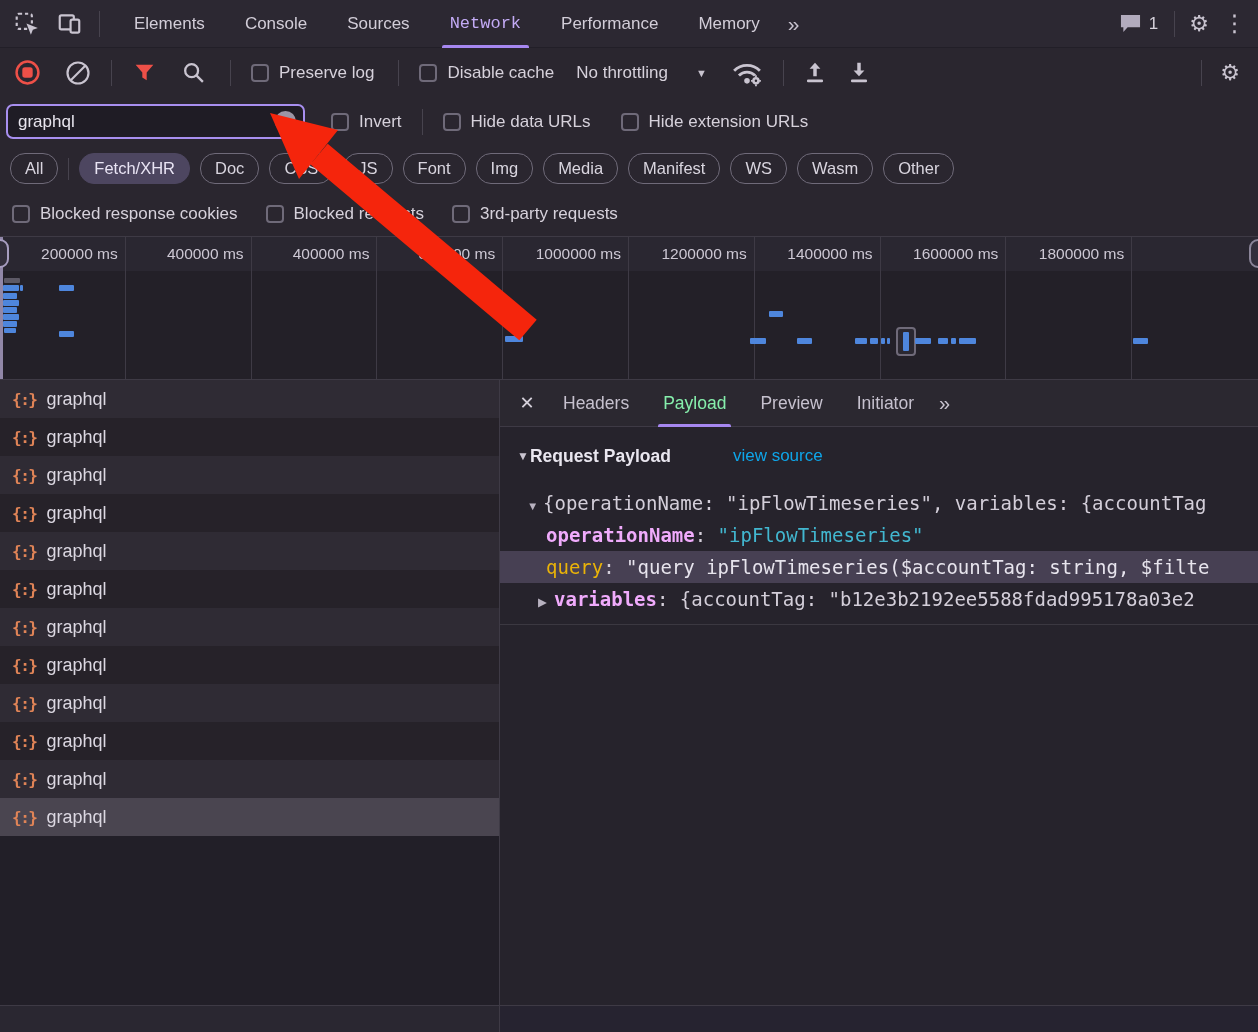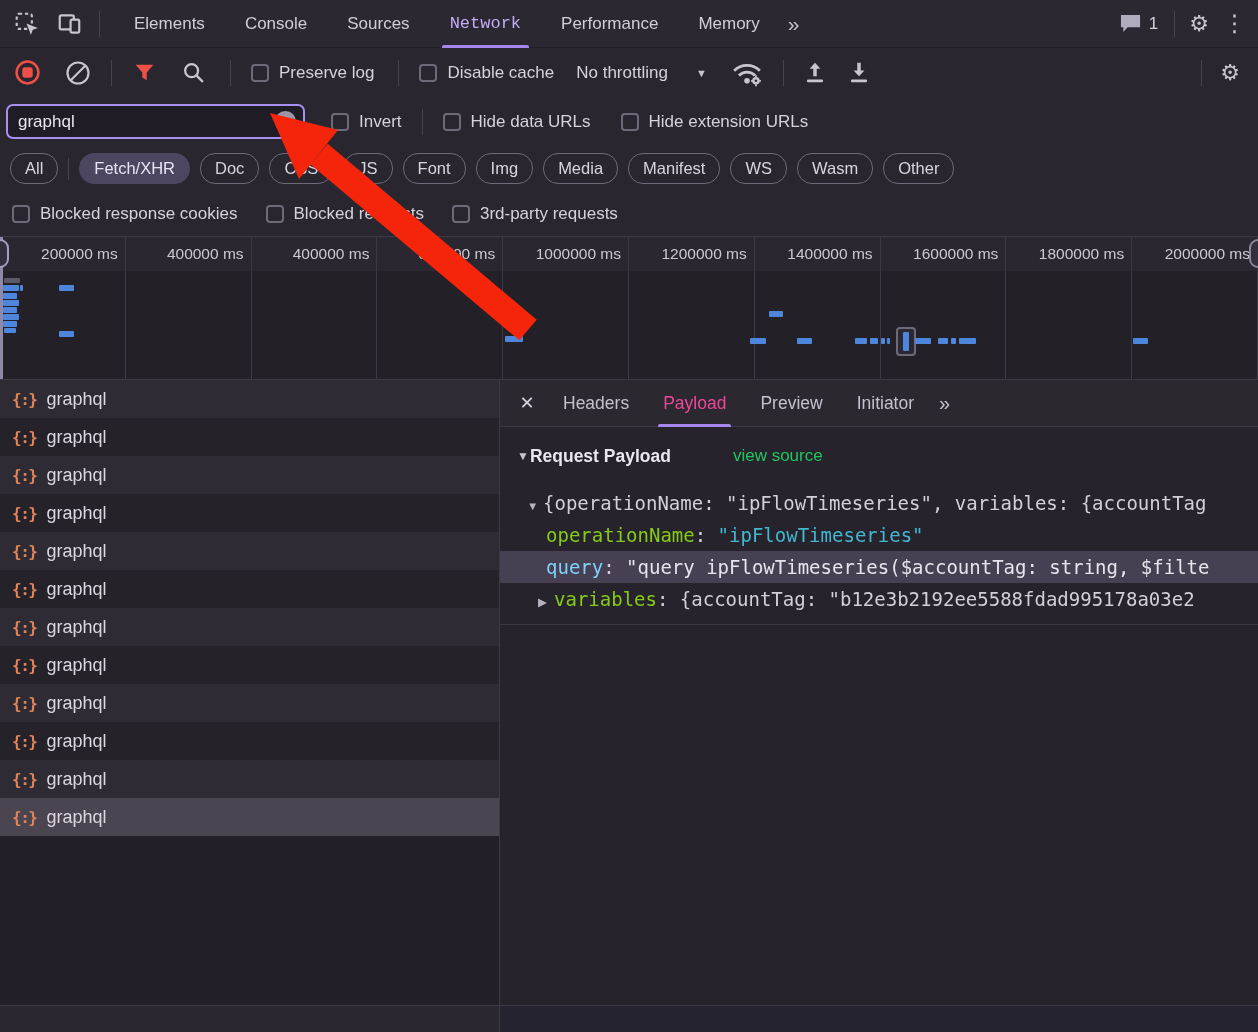--- a/index.html
+++ b/index.html
@@ -303,9 +303,6 @@
         </div>
         <div class="ov-col">
           <div class="ov-lab">1800000 ms</div>
-        </div>
-        <div class="ov-col">
-          <div class="ov-lab">2000000 ms</div>
         </div>
       </div>
     <div class="ov-canvas">

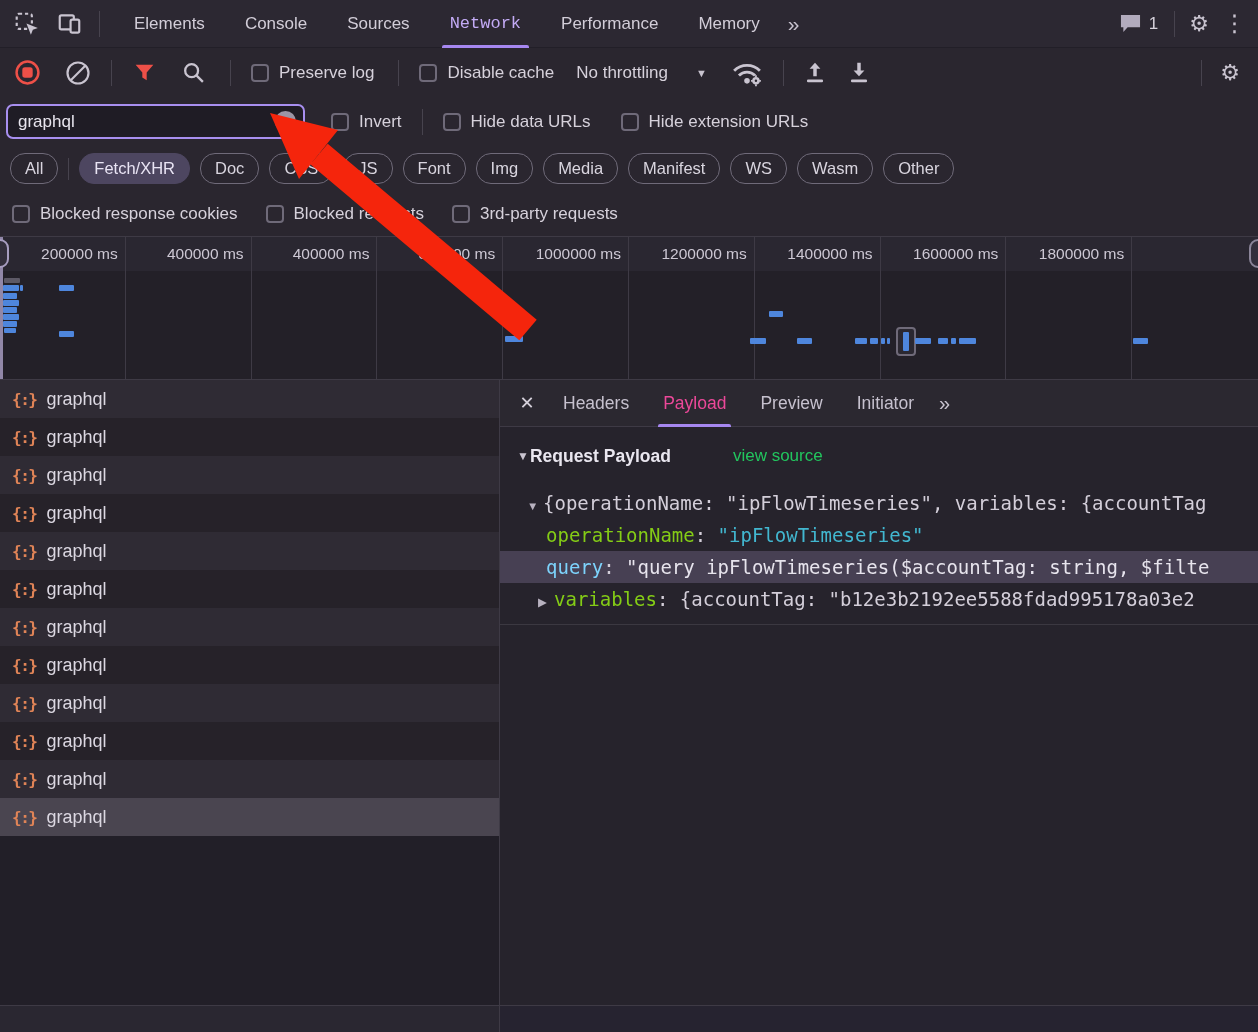--- a/index.html
+++ b/index.html
@@ -80,7 +80,7 @@
   .dtabs { height:47px; display:flex; align-items:center; background:#2b2830; border-bottom:1px solid #3e3a45; padding-left:8px; }
   .dclose { width:38px; text-align:center; font-size:18px; color:#d5d0da; cursor:pointer; }
   .dtab { padding:0 17px; line-height:47px; font-size:17.5px; color:#c6c1ce; position:relative; cursor:pointer; }
-  .dtab.sel { color:#ec4899; }
+  .dtab.sel { color:#86efac; }
   .dtab.sel::after { content:""; position:absolute; left:12px; right:12px; bottom:0; height:3px; background:#a687f0; border-radius:2px 2px 0 0; }
   .dmore { margin-left:8px; font-size:20px; color:#c9c4d0; cursor:pointer; }
 

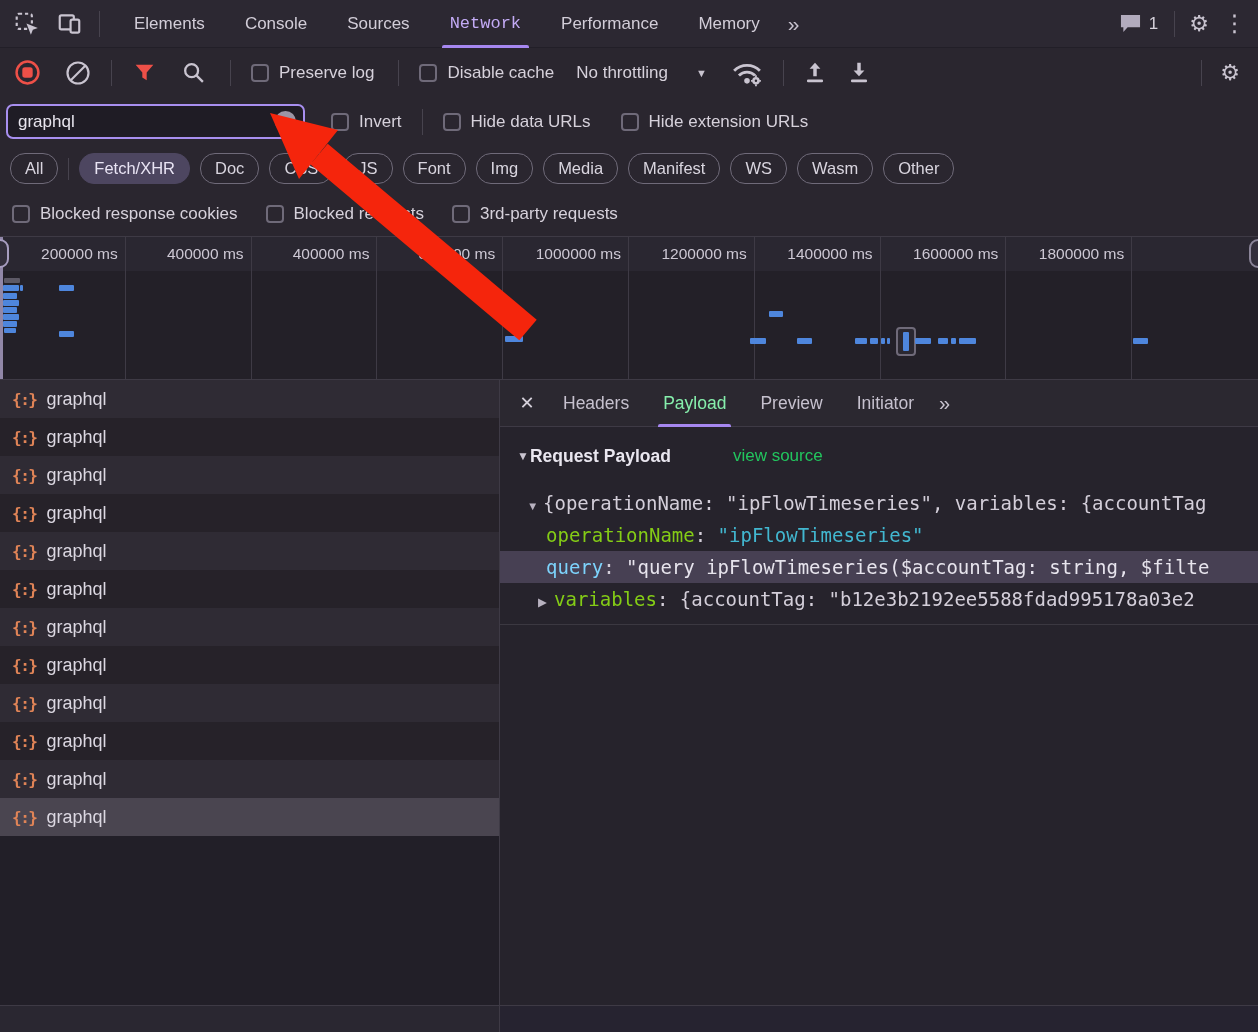--- a/index.html
+++ b/index.html
@@ -88,7 +88,7 @@
   .sec-row { display:flex; align-items:center; height:38px; margin-top:10px; padding-left:17px; }
   .sec-tri { font-size:12px; color:#c9c4d0; margin-right:1px; }
   .sec-title { font-weight:bold; font-size:17.5px; color:#e9e6ef; }
-  .view-src { margin-left:62px; font-size:17px; color:#22c55e; cursor:pointer; }
+  .view-src { margin-left:62px; font-size:17px; color:#0ea5e9; cursor:pointer; }
   .tree { margin-top:12px; }
   .pl-row { height:32px; line-height:32px; white-space:nowrap; overflow:hidden;
             font-family:"DejaVu Sans Mono", monospace; font-size:19px; color:#d3ced9; cursor:pointer; }

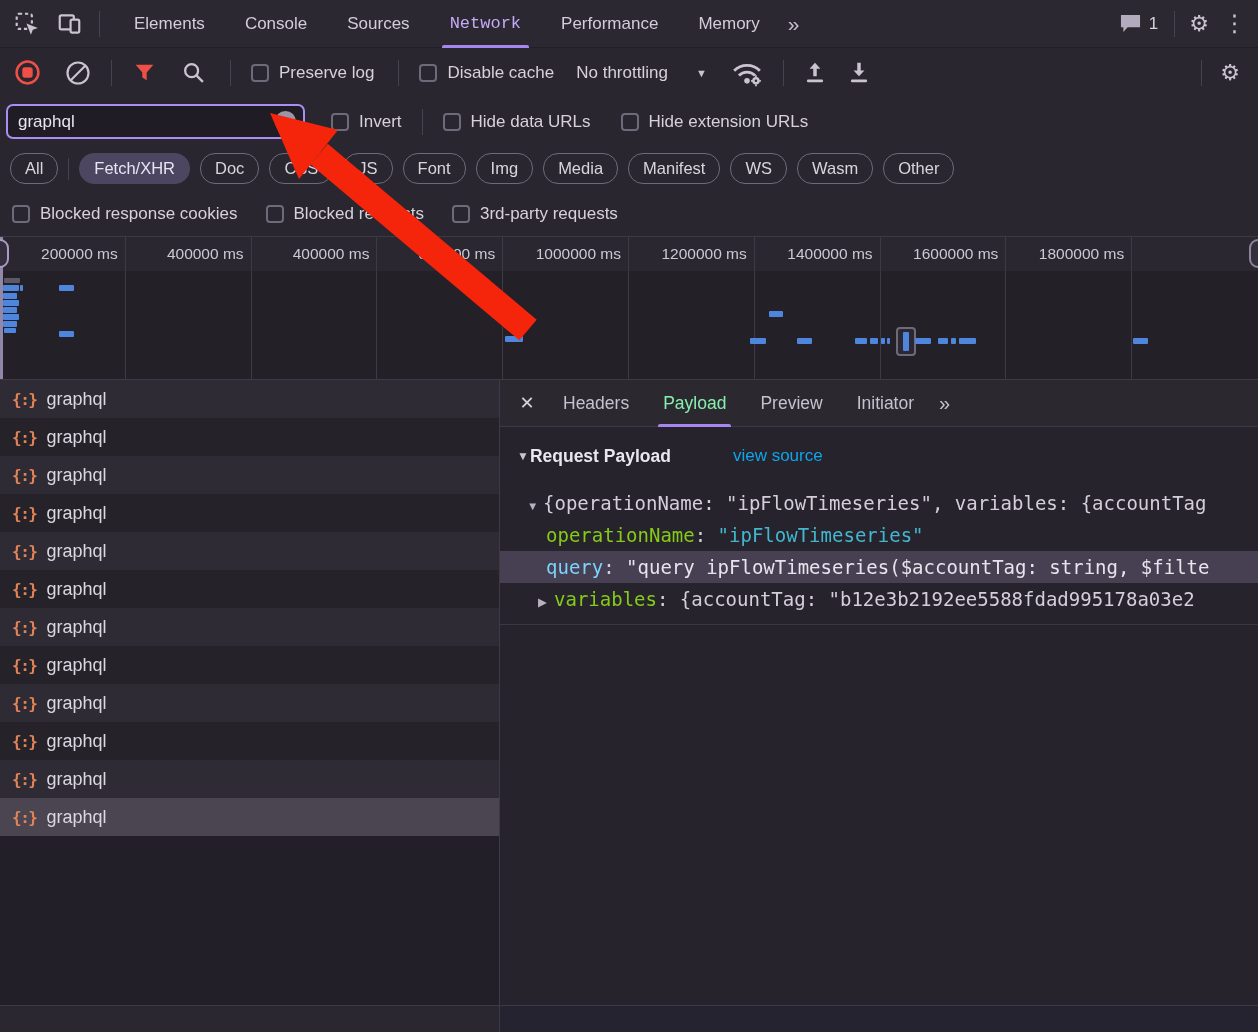--- a/index.html
+++ b/index.html
@@ -96,7 +96,7 @@
   .ind1 { padding-left:27px; }
   .ind2 { padding-left:46px; }
   .ind4 { padding-left:38px; }
-  .key { color:#84cc16; }
+  .key { color:#f0abfc;font-weight:bold; }
   .str { color:#42b7d0; }
   .pl-row.hl { background:#474053; }
   .hl .keyh { color:#7dd3fc; }

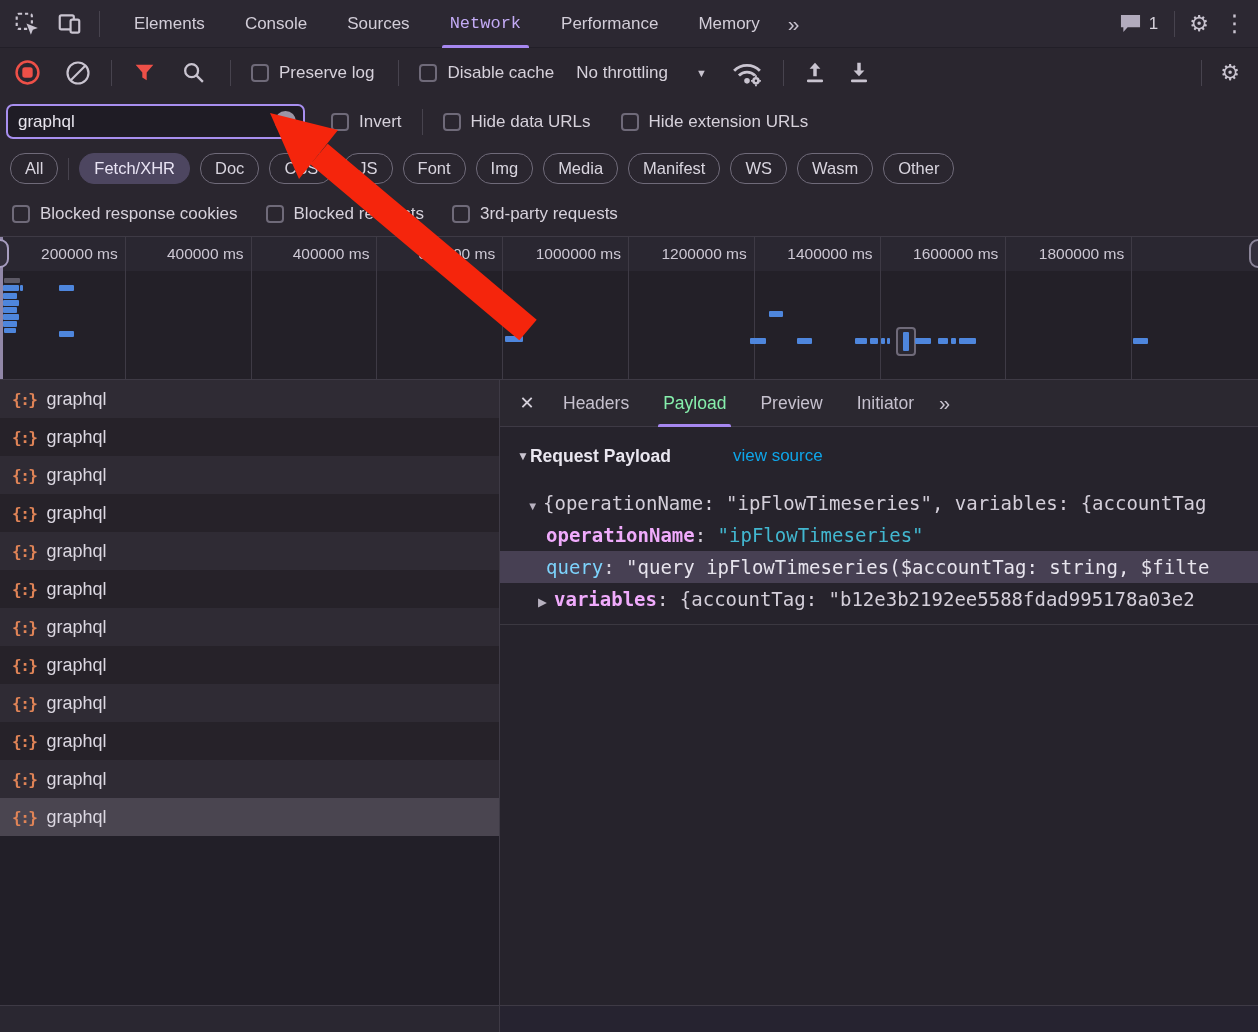--- a/index.html
+++ b/index.html
@@ -99,7 +99,7 @@
   .key { color:#f0abfc;font-weight:bold; }
   .str { color:#42b7d0; }
   .pl-row.hl { background:#474053; }
-  .hl .keyh { color:#7dd3fc; }
+  .hl .keyh { color:#eab308; }
   .hl .valh { color:#e7e4ed; }
   .pl-divider { margin-top:9px; border-top:1px solid #3b3841; }
 

